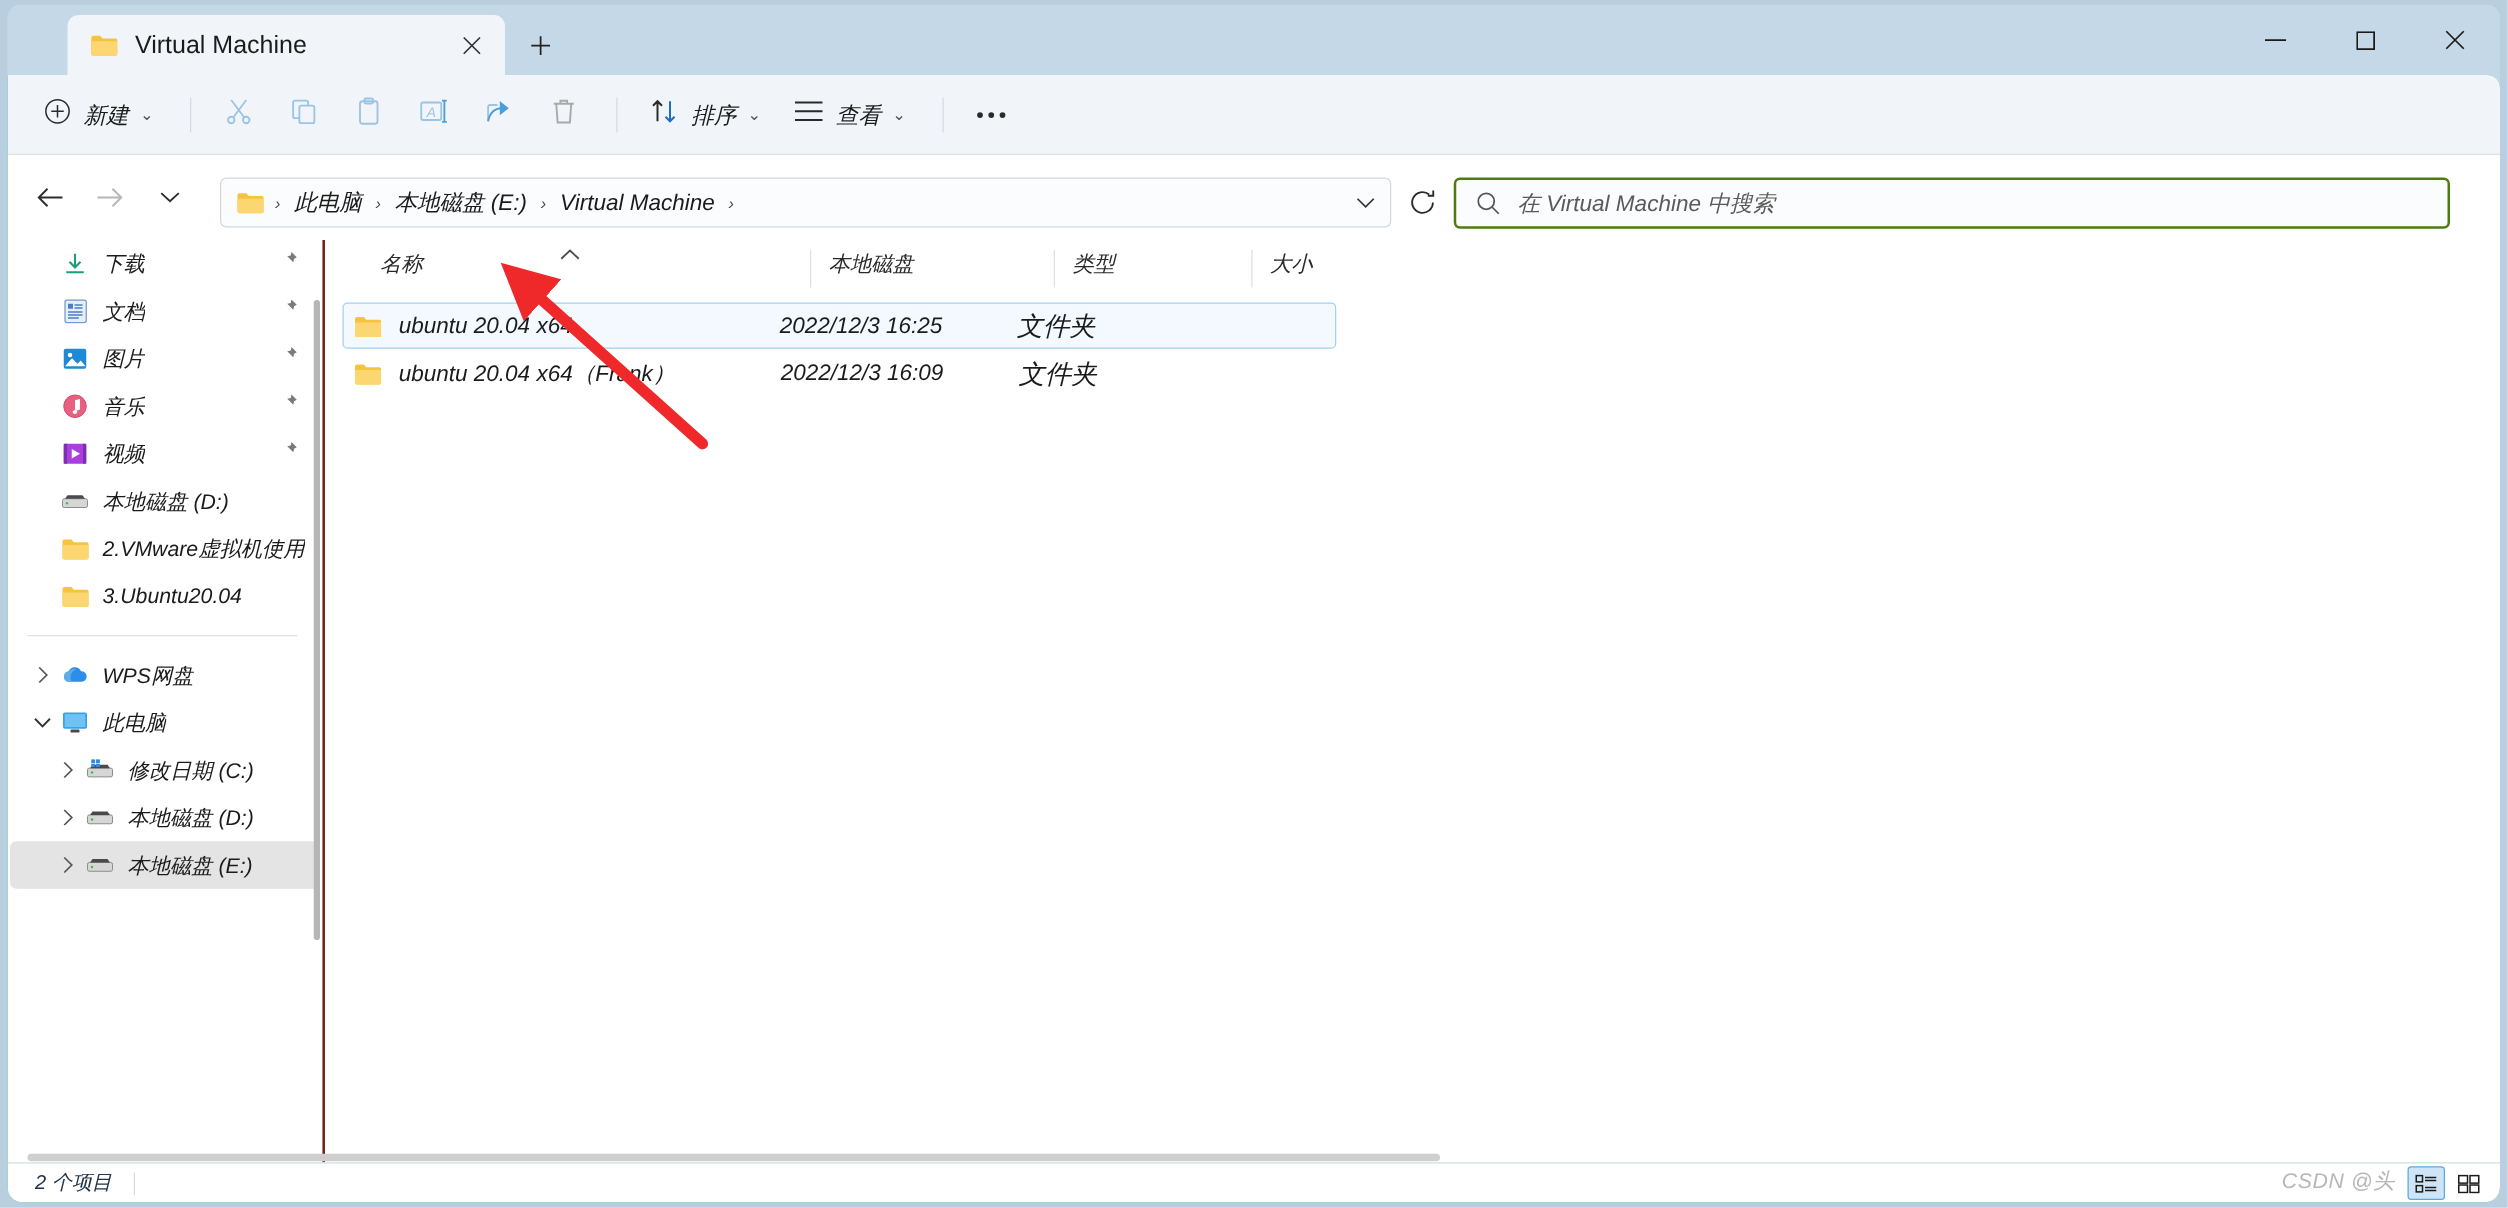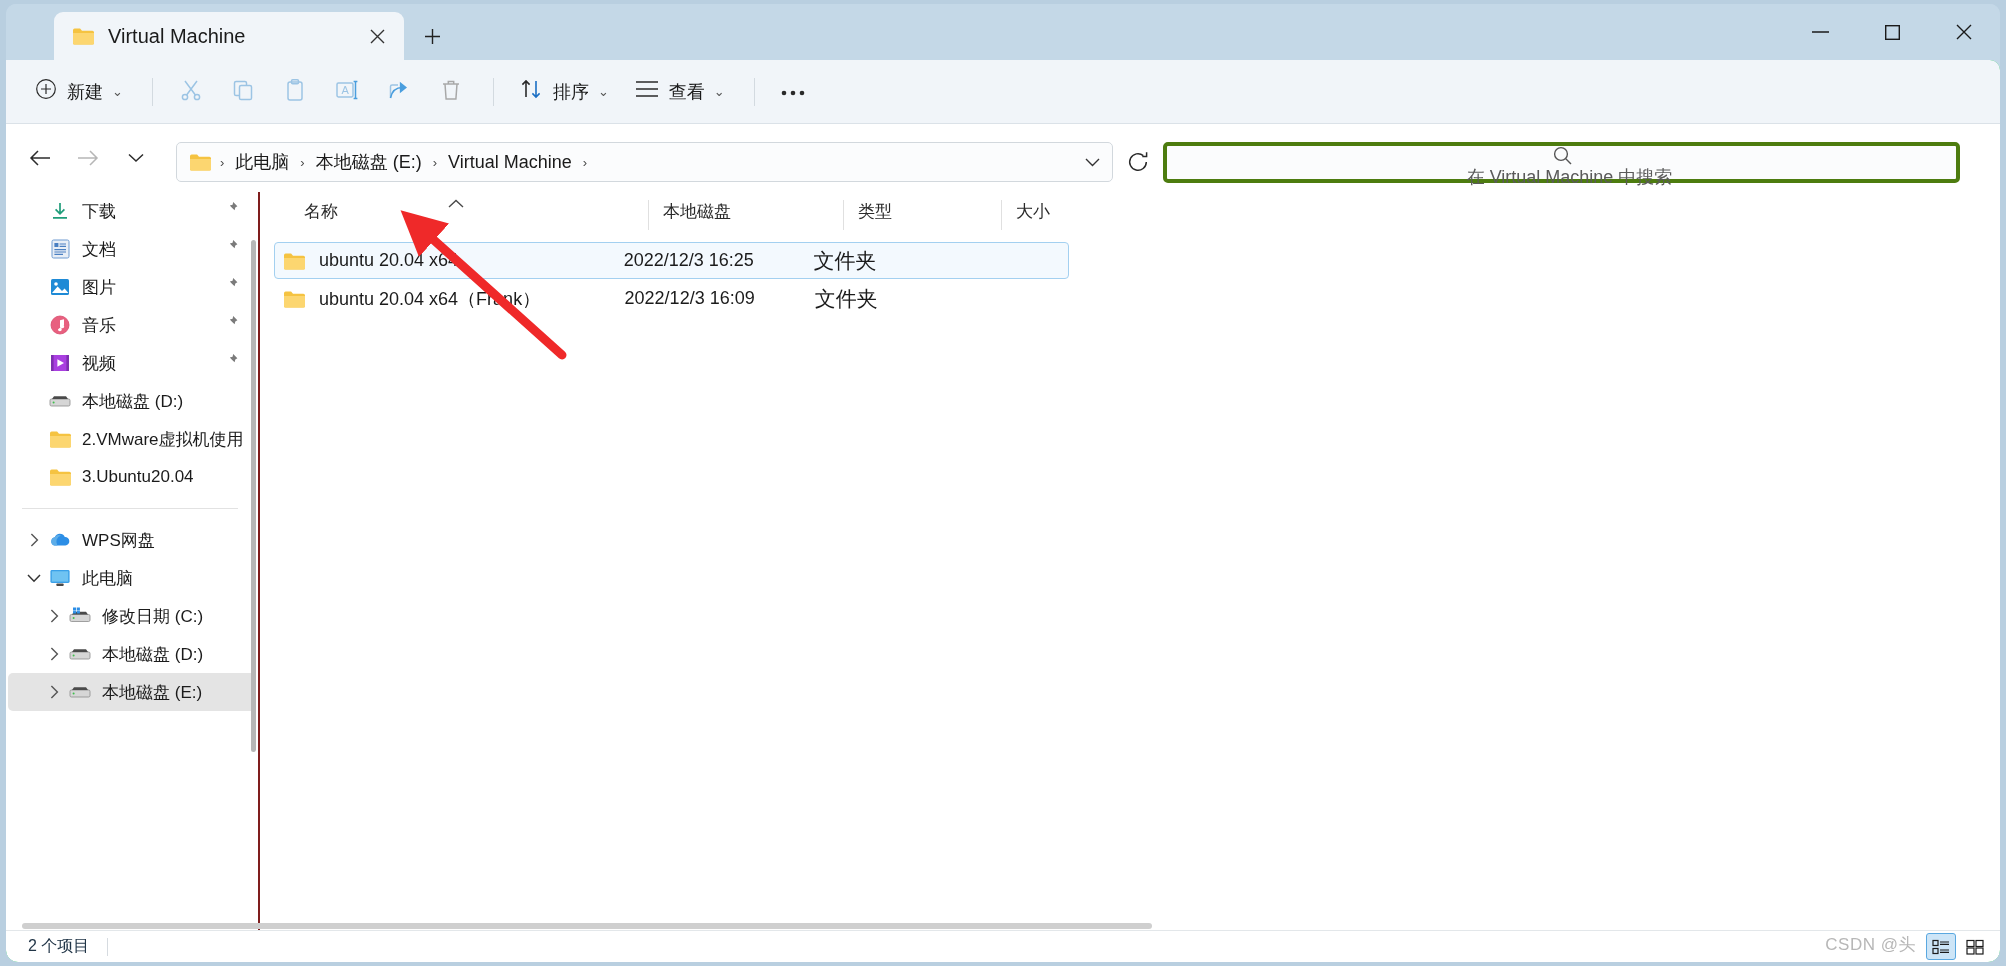--- a/index.html
+++ b/index.html
@@ -67,6 +67,7 @@
     background: #22c55e;
     border-radius: 0 10px 12px 12px;
     overflow: hidden;
+    font-style: italic;
   }
 
   

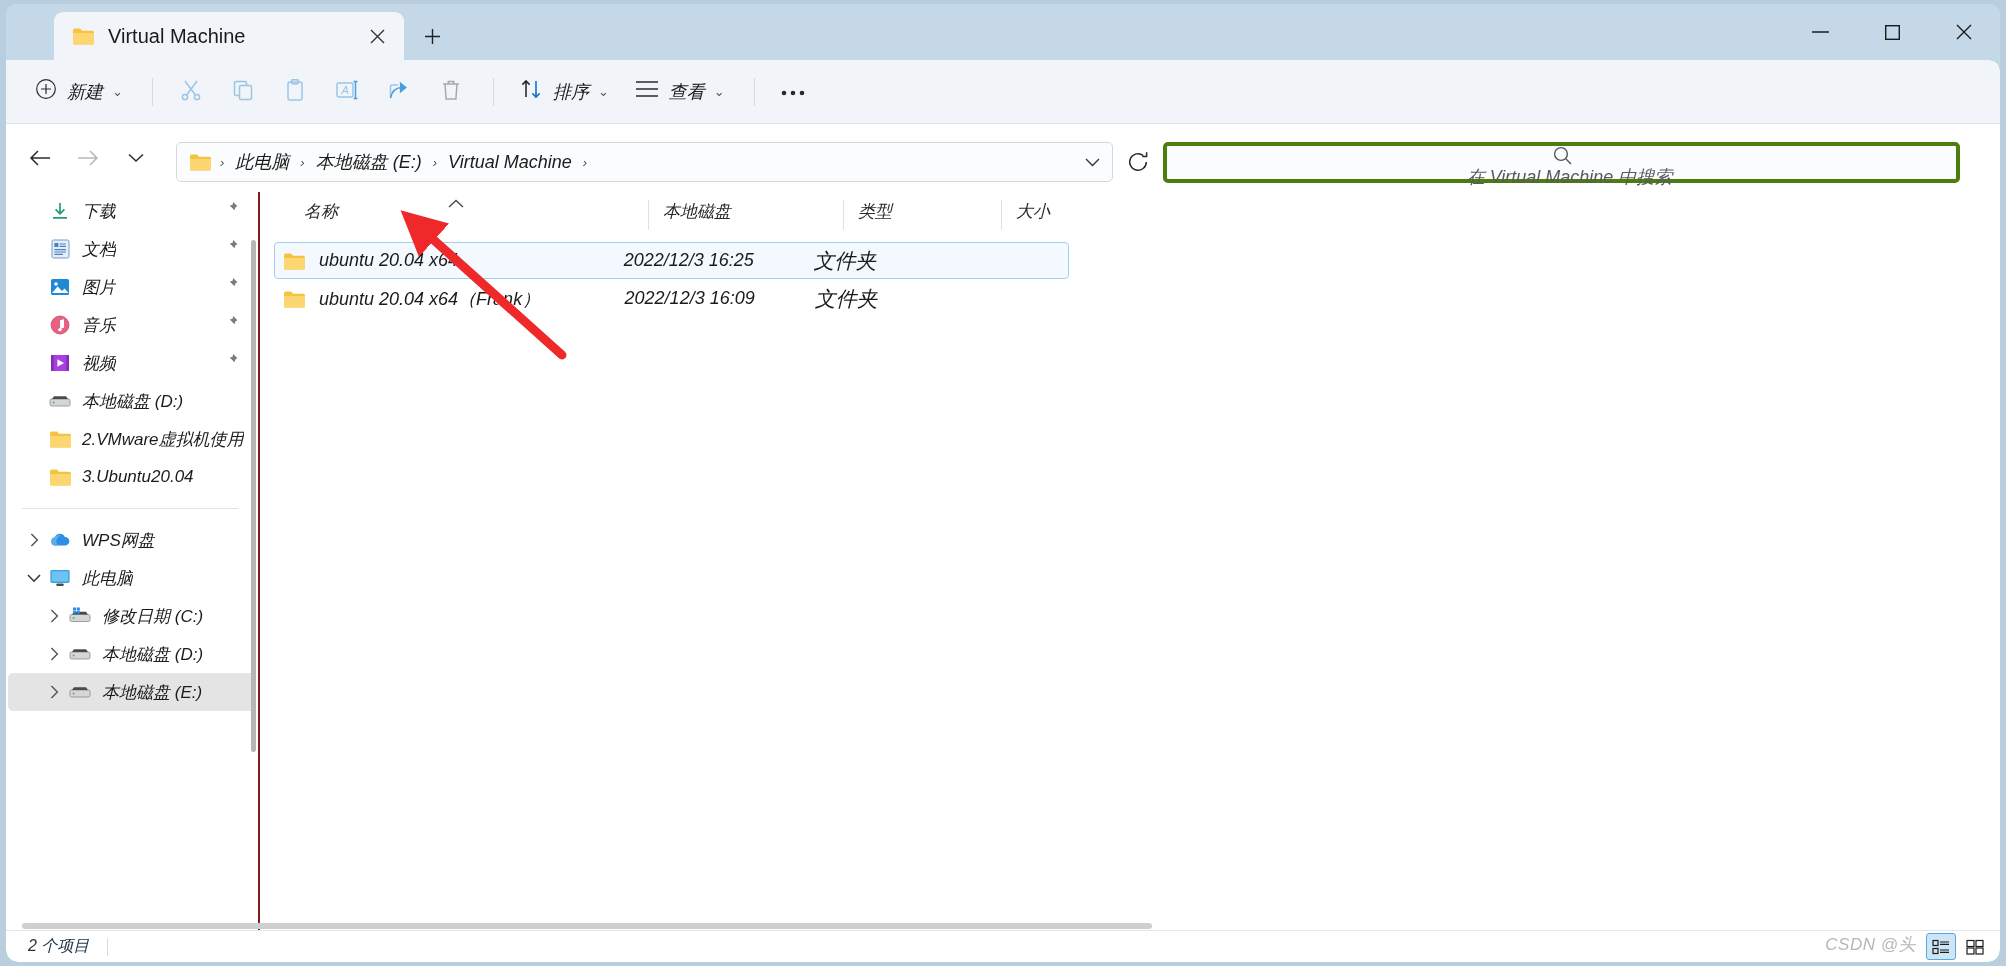--- a/index.html
+++ b/index.html
@@ -143,11 +143,10 @@
   #searchbox {
     position: absolute; left: 1157px; top: 18px;
     width: 797px; height: 41px;
-    border: 4px solid #4d7c0f; border-radius: 5px;
+    border: 2px solid #4d7c0f; border-radius: 5px;
     background: #fbfcfd;
     display: flex; align-items: center;
     padding-left: 16px;
-    flex-direction: column;
   }
   #searchbox .s-ico { color: #555; display: flex; margin-right: 14px; }
   #searchbox .s-ph { font-size: 18px; color: #5a5a5a; }

